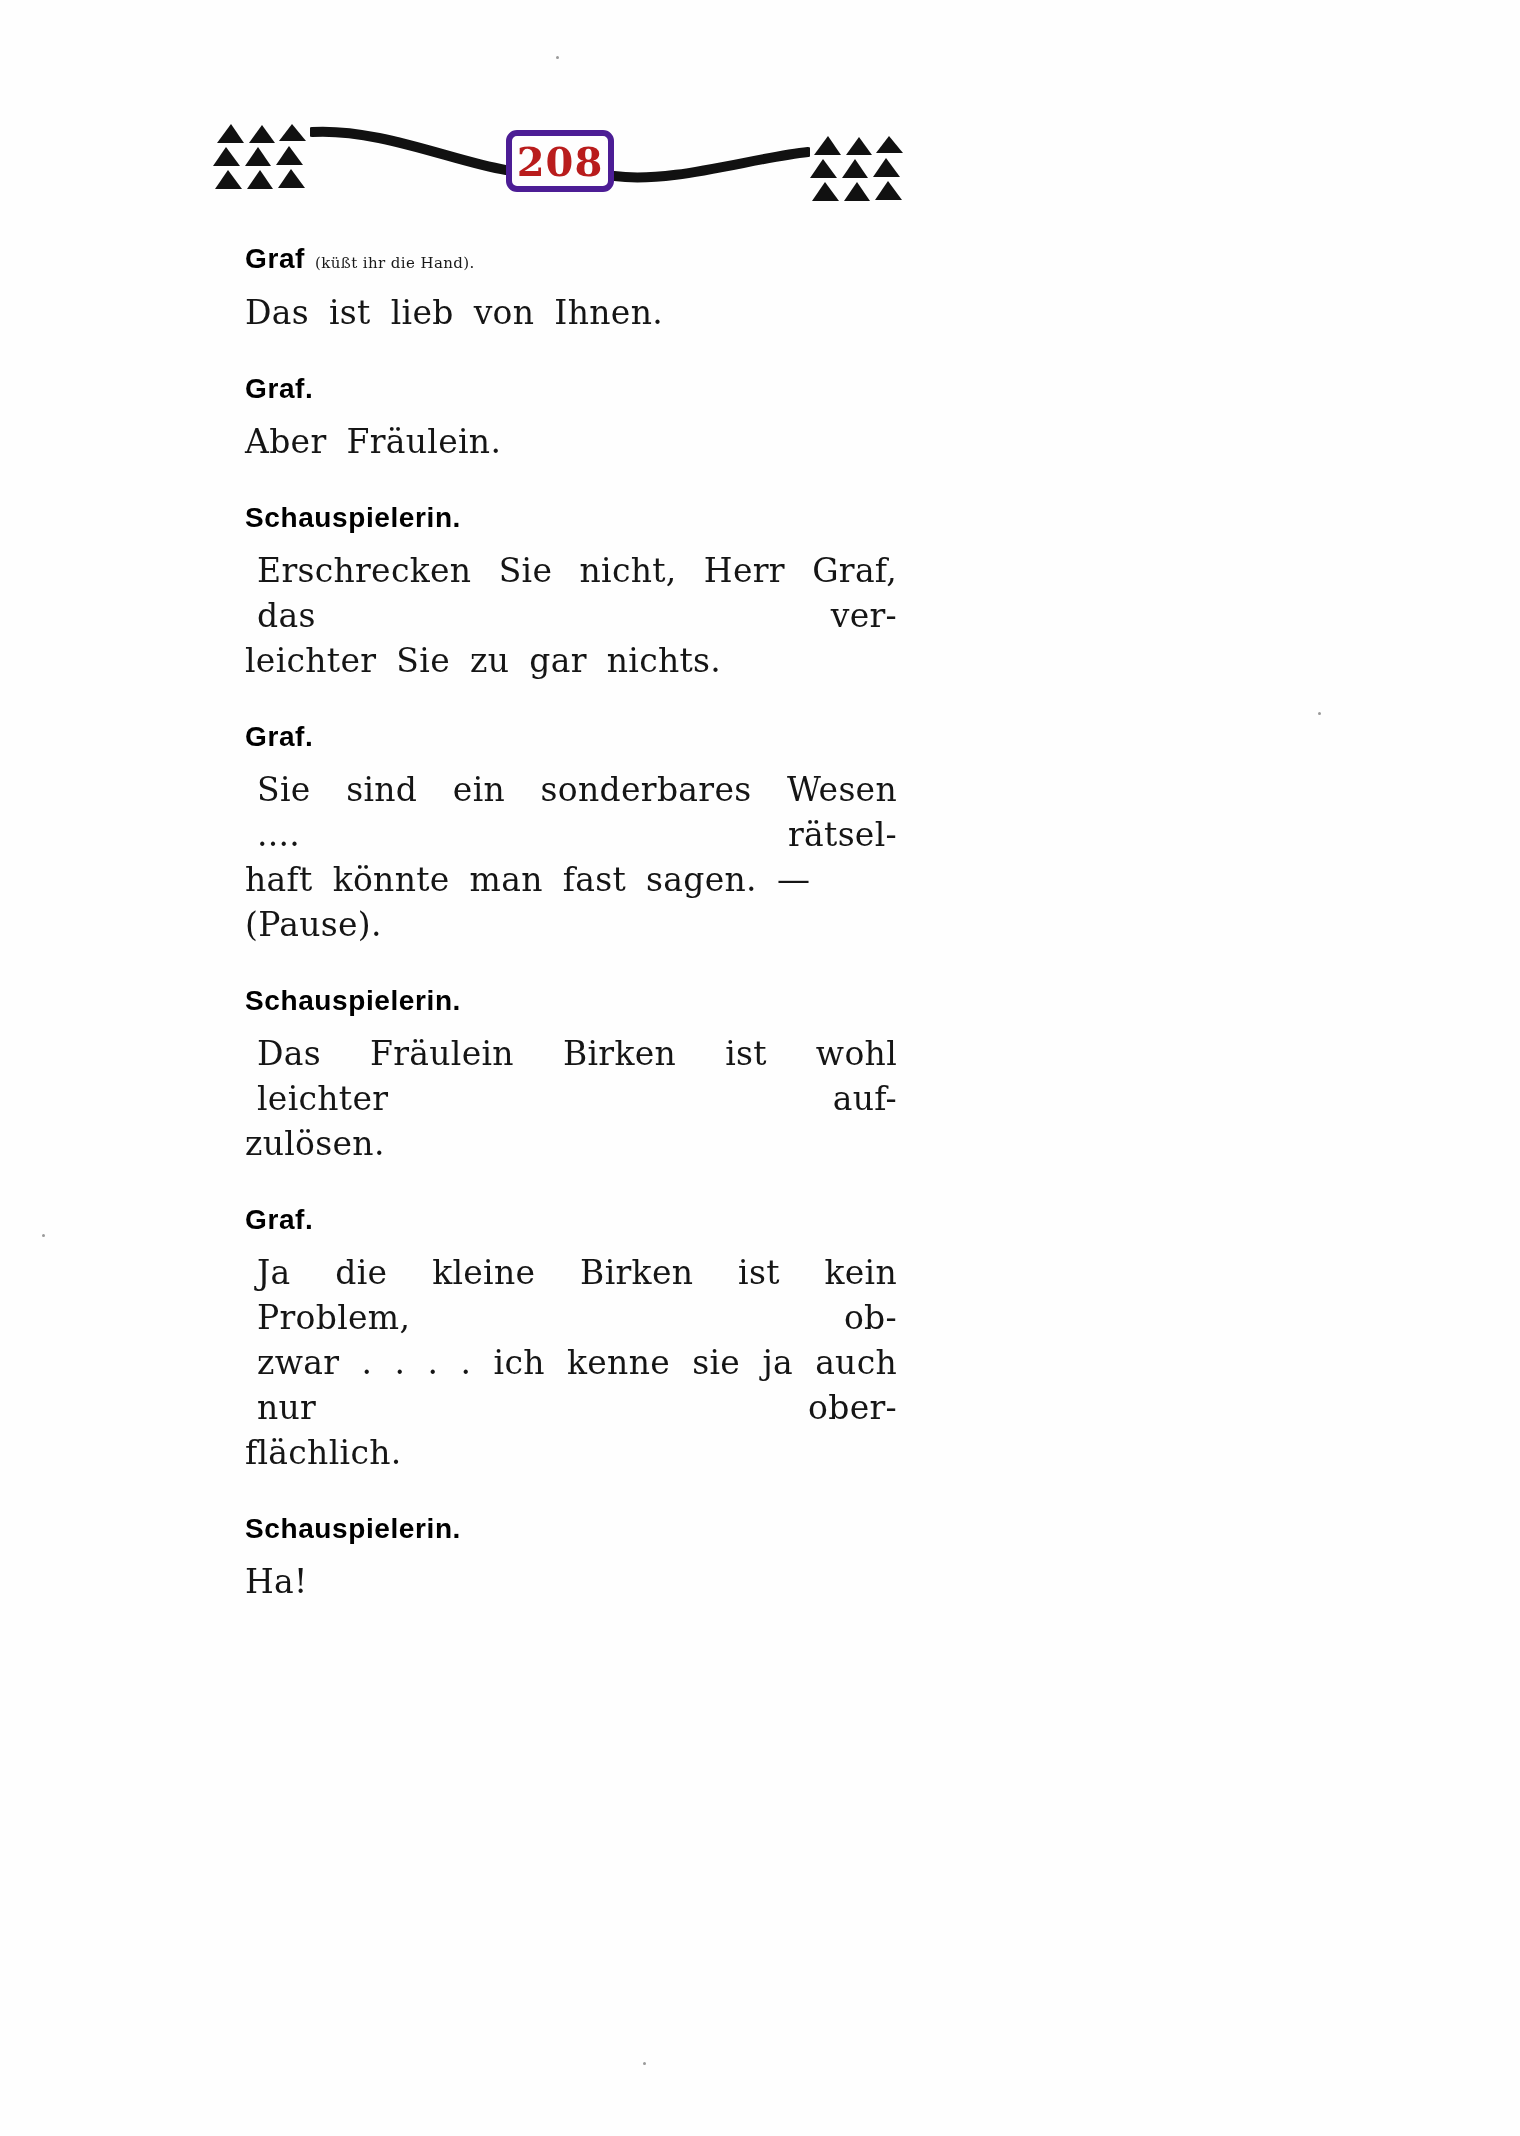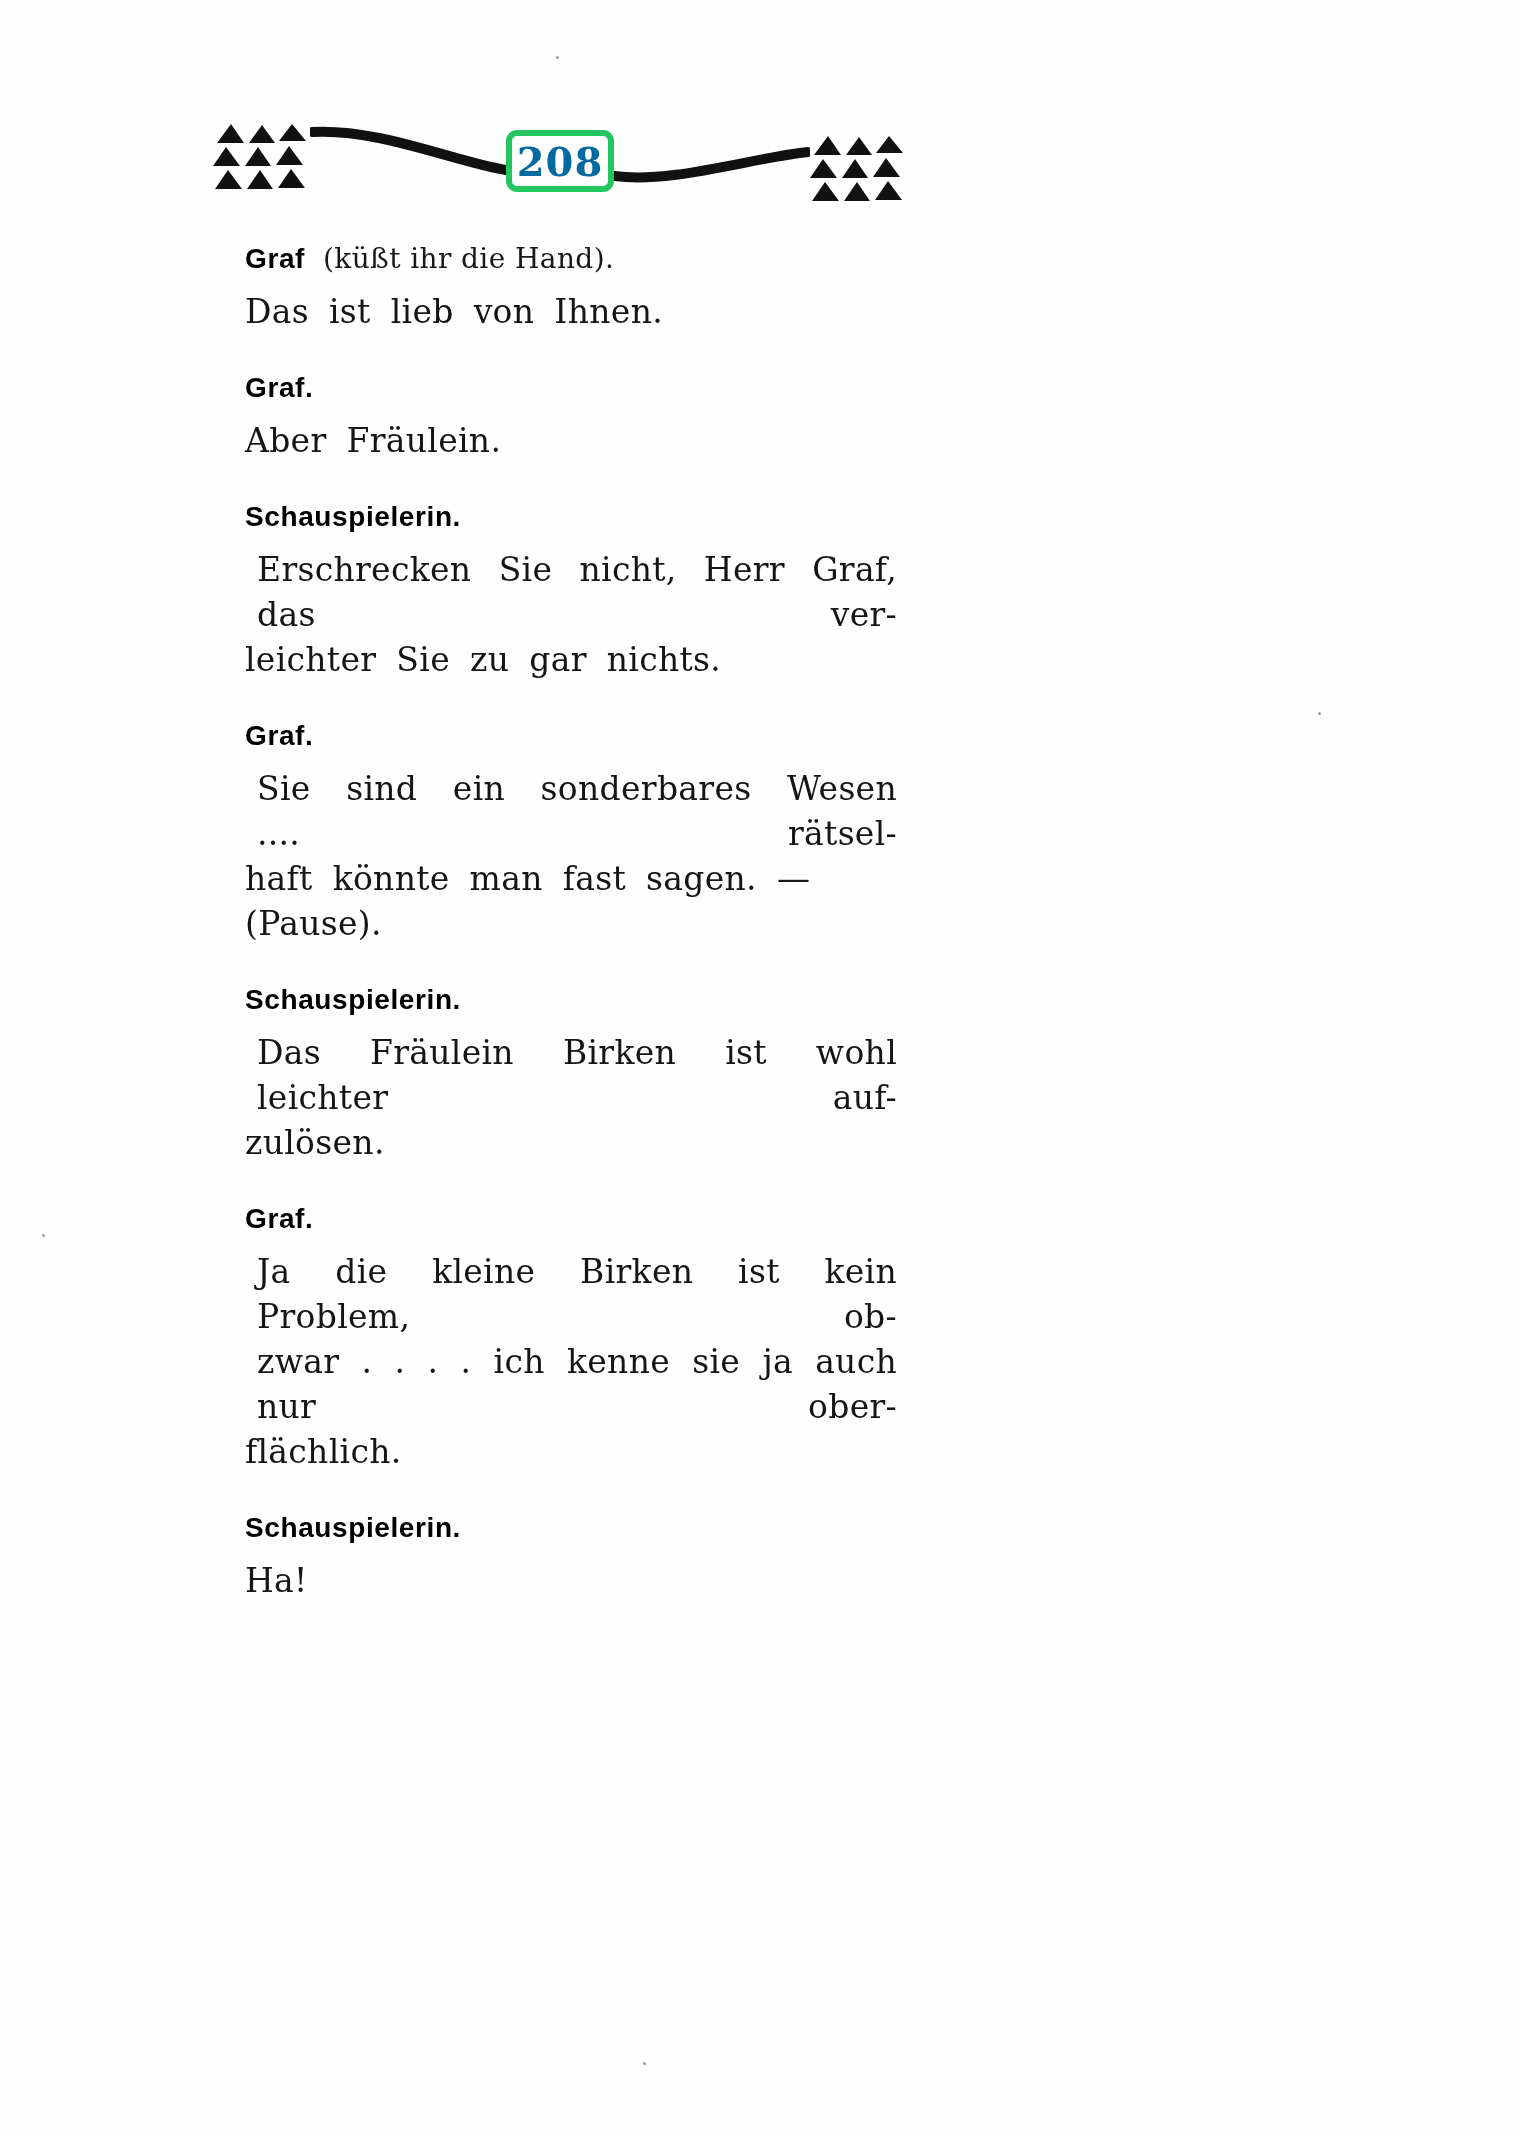--- a/index.html
+++ b/index.html
@@ -32,7 +32,7 @@
     margin-top: 12px;
     width: 96px;
     height: 50px;
-    border: 6px solid #22c55e;
+    border: 6px solid #4c1d95;
     border-radius: 11px;
     background: #fefefe;
     display: flex;
@@ -42,7 +42,7 @@
     font-weight: 700;
     font-size: 40px;
     letter-spacing: 1px;
-    color: #0369a1;
+    color: #b91c1c;
     text-align: center;
   }
 

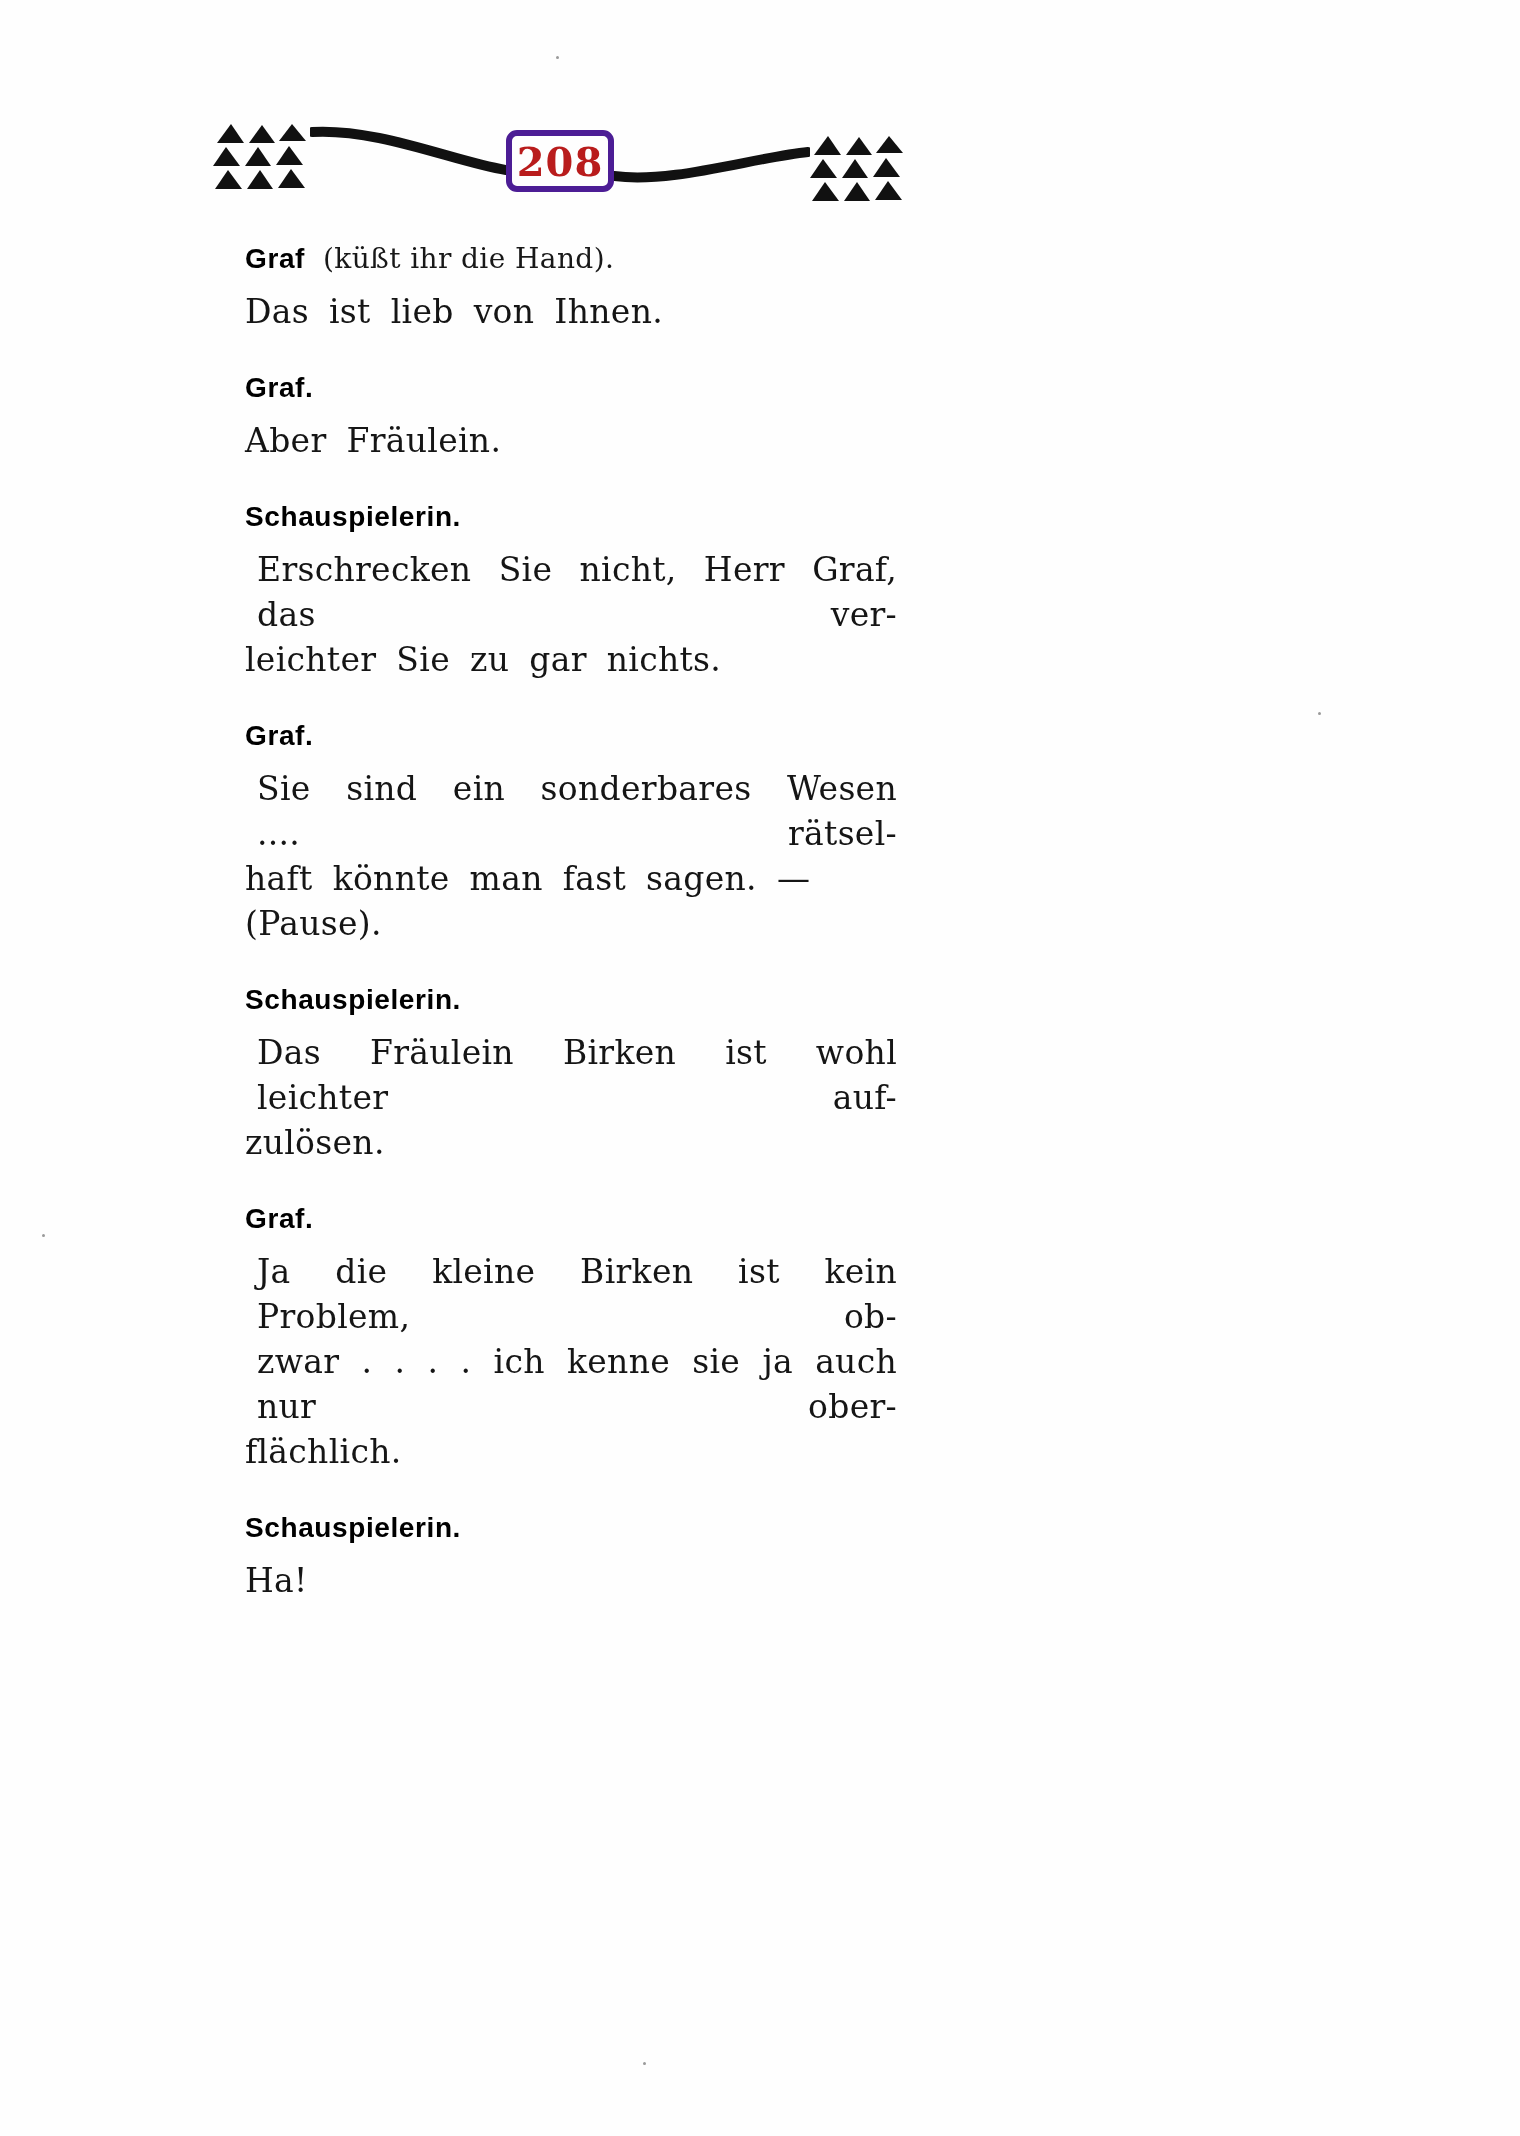--- a/index.html
+++ b/index.html
@@ -68,10 +68,10 @@
   }
   .direction {
     font-family: "DejaVu Serif", "Liberation Serif", serif;
-    font-size: 28px;
+    font-size: 15px;
     letter-spacing: 0.4px;
     color: #181818;
-    margin-left: 14px;
+    margin-left: 6px;
   }
   .line {
     font-family: "DejaVu Serif", "Liberation Serif", serif;

